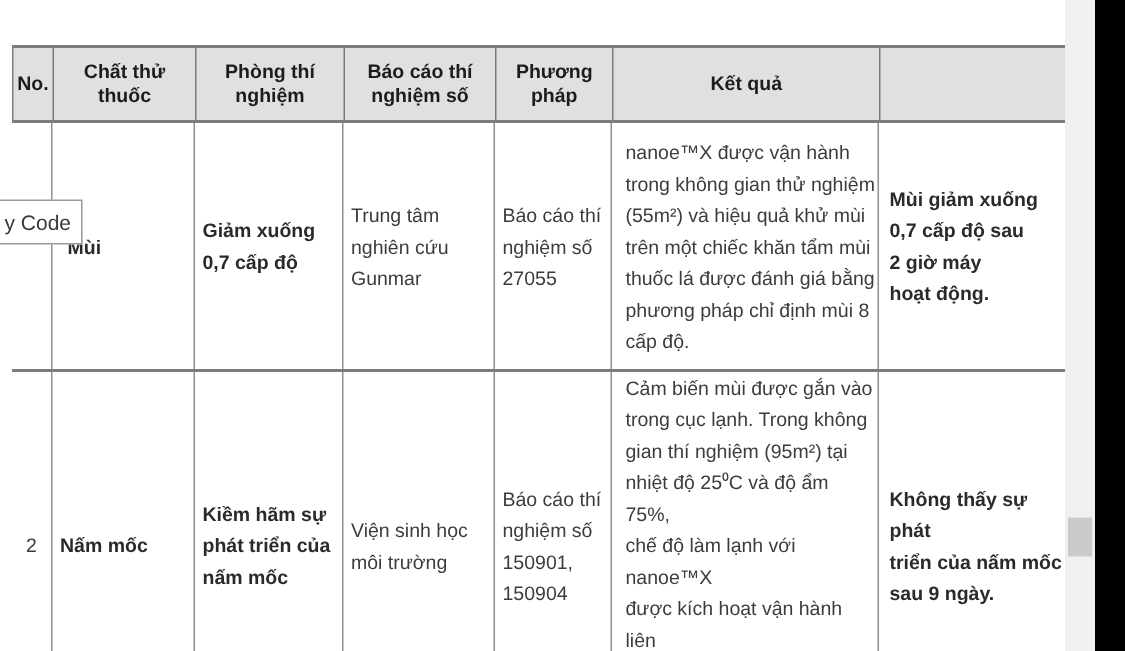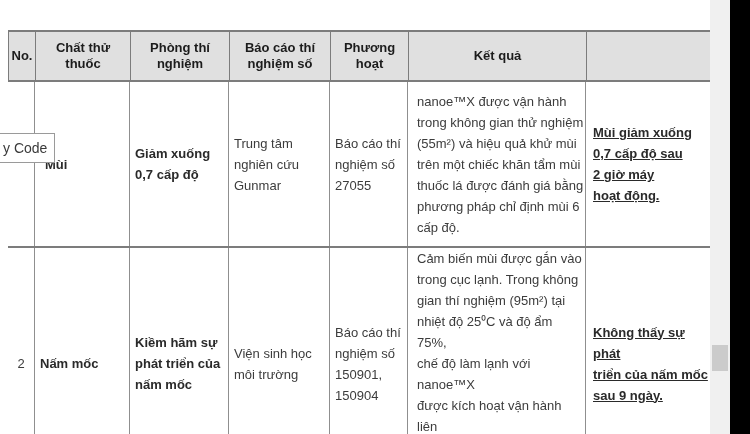--- a/index.html
+++ b/index.html
@@ -76,7 +76,7 @@
 nghiệm</div>
     <div class="header-cell">Báo cáo thí
 nghiệm số</div>
-    <div class="header-cell">Phương hoạt</div>
+    <div class="header-cell">Phương pháp</div>
     <div class="header-cell">Kết quả</div>
   </div>
 

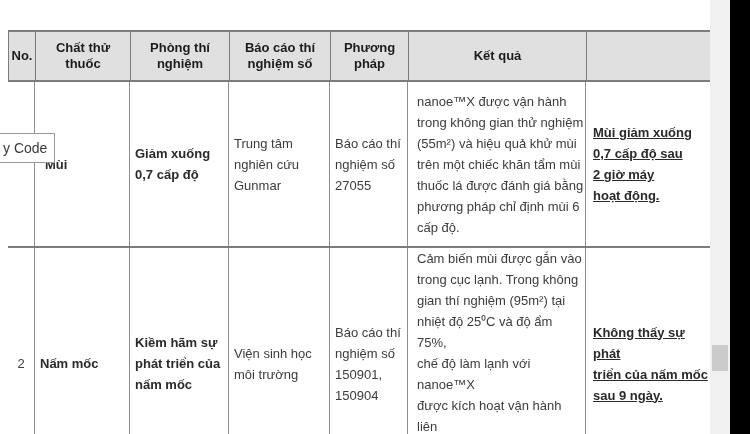--- a/index.html
+++ b/index.html
@@ -96,7 +96,7 @@
 (55m²) và hiệu quả khử mùi
 trên một chiếc khăn tẩm mùi
 thuốc lá được đánh giá bằng
-phương pháp chỉ định mùi 6
+phương pháp chỉ định mùi 8
 cấp độ.</div>
     <div class="cell bold result last">Mùi giảm xuống
 0,7 cấp độ sau

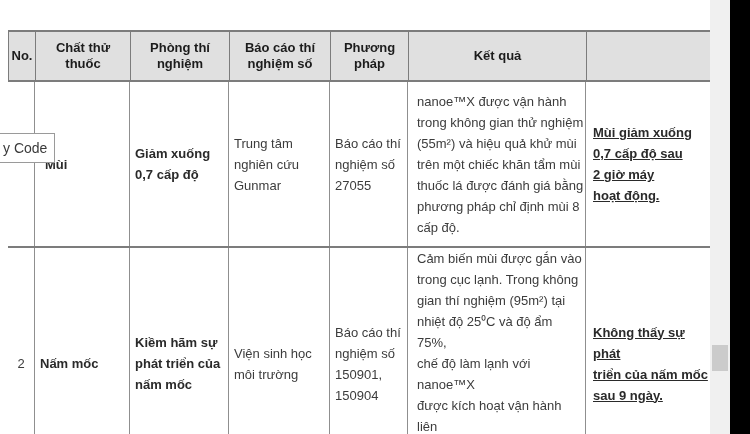--- a/index.html
+++ b/index.html
@@ -39,7 +39,7 @@
     justify-content:center; box-sizing:border-box; padding-left:5px;
     overflow:visible;
   }
-  .cell.last { border-right:none;text-decoration:underline; }
+  .cell.last { border-right:none; }
   .cell.no { padding-left:0; align-items:center; text-align:center; }
   .cell.bold { font-weight:bold; color:#2a2a2a; }
   .cell.method { padding-left:9px; }

